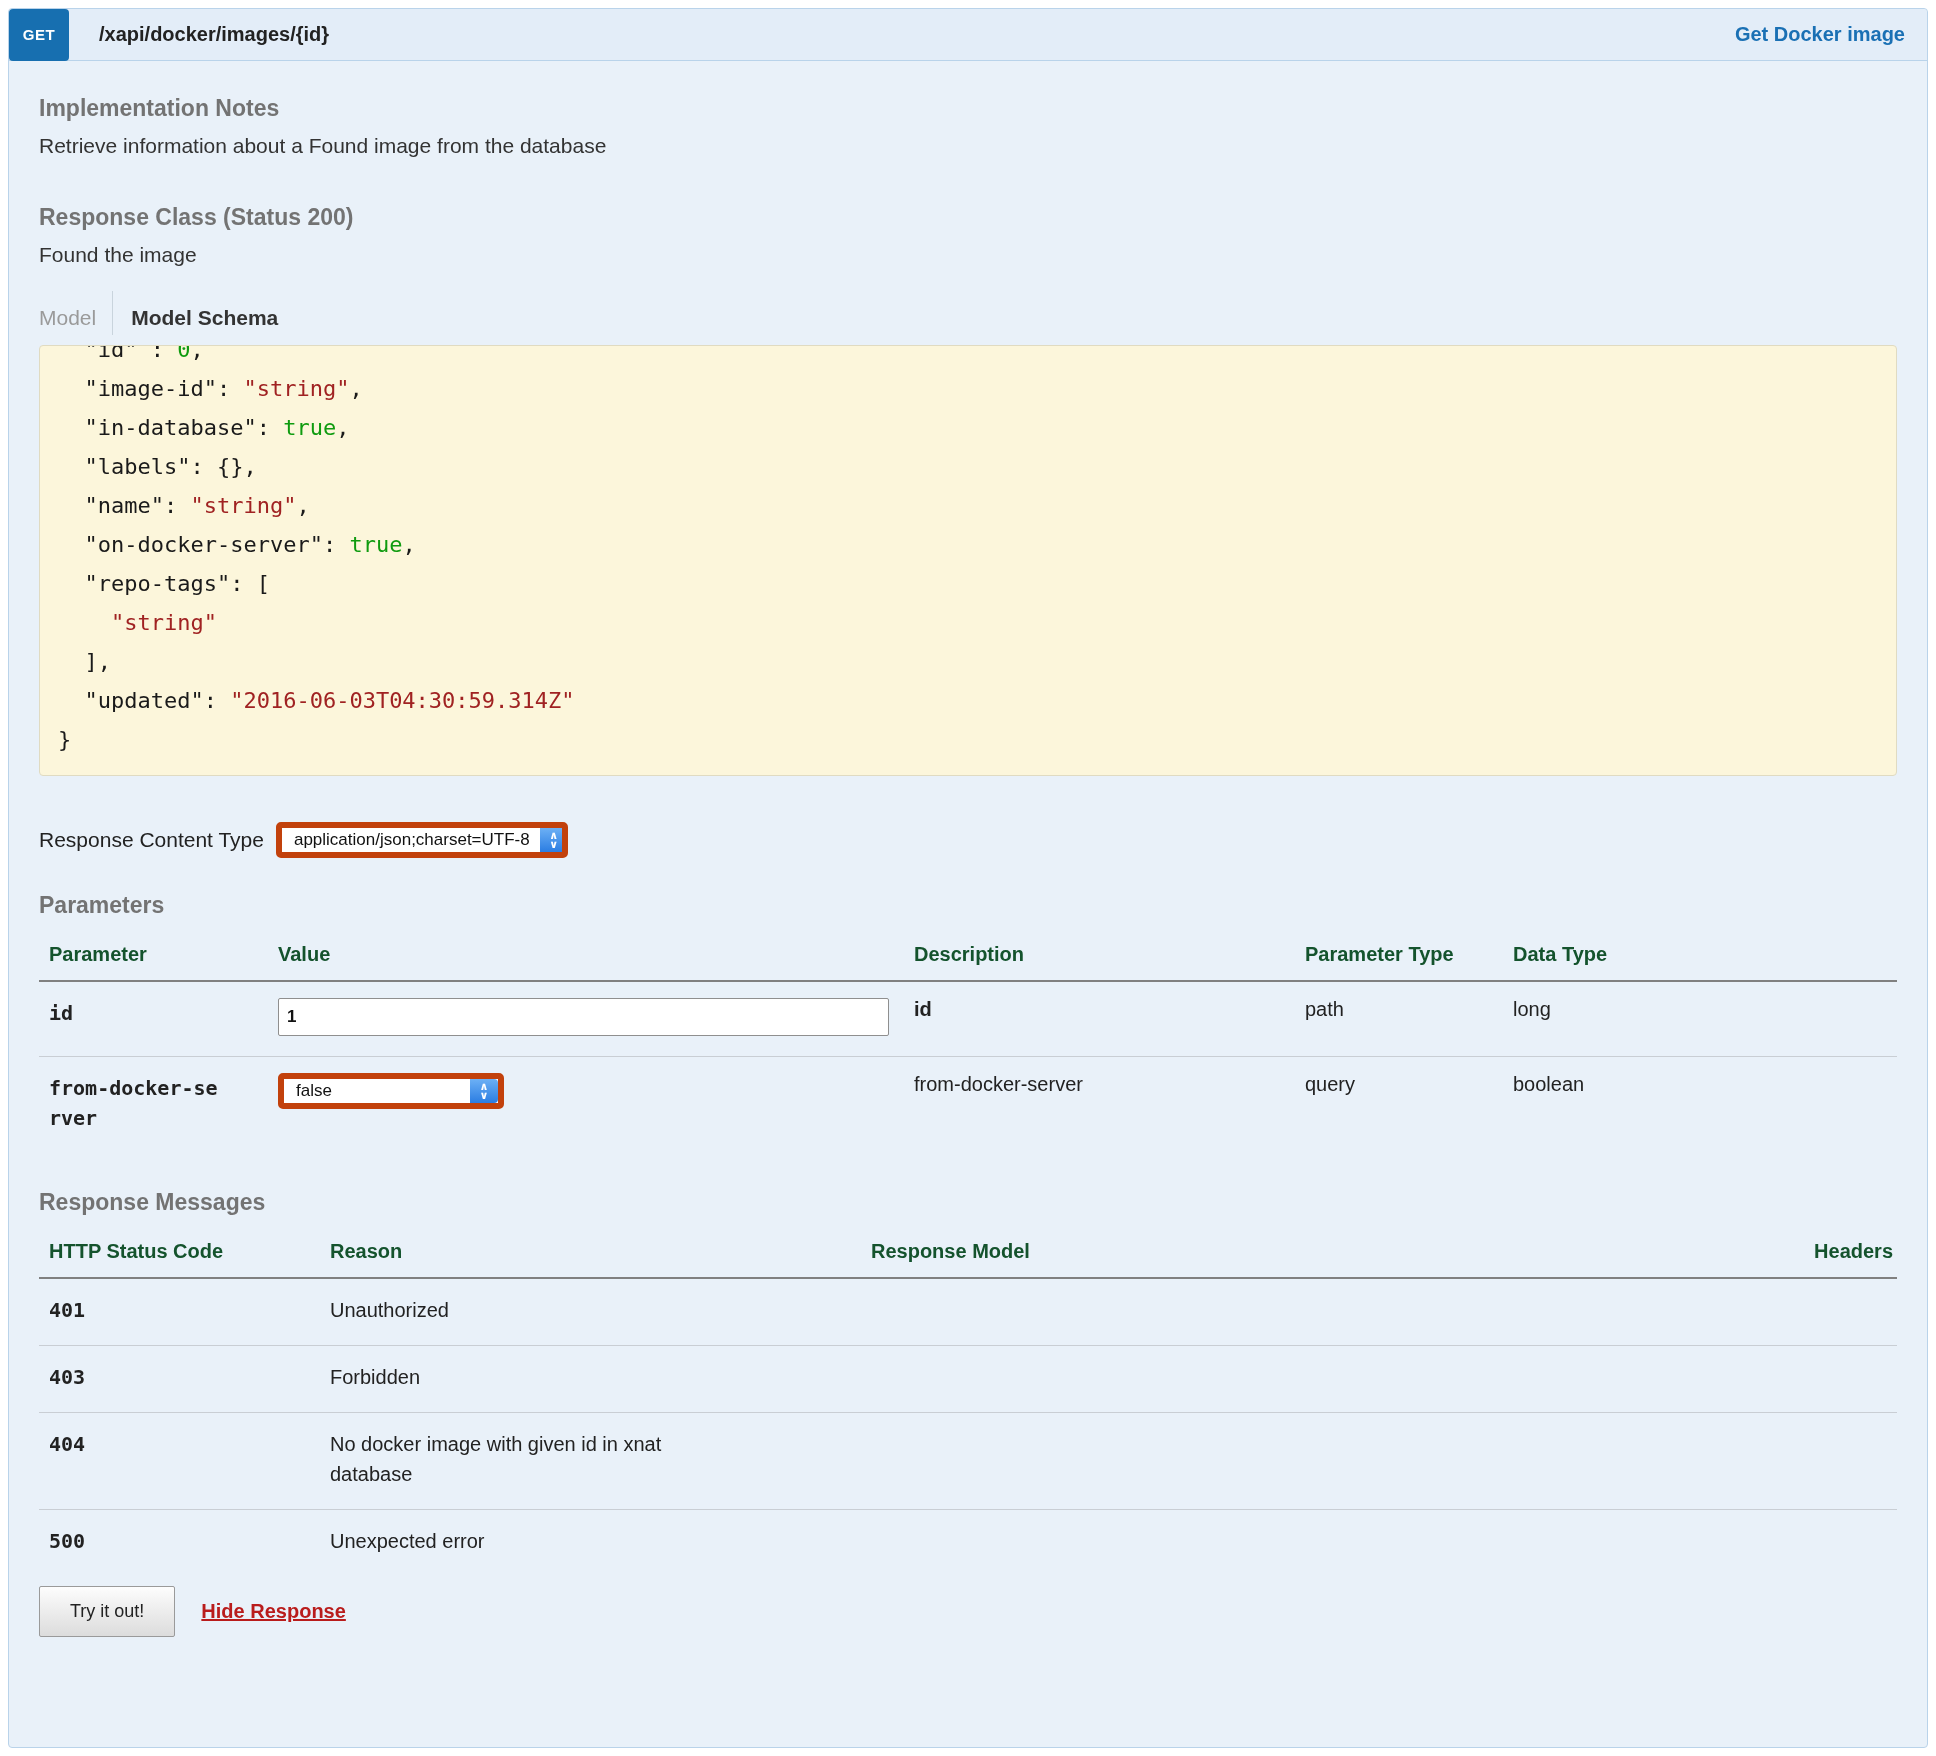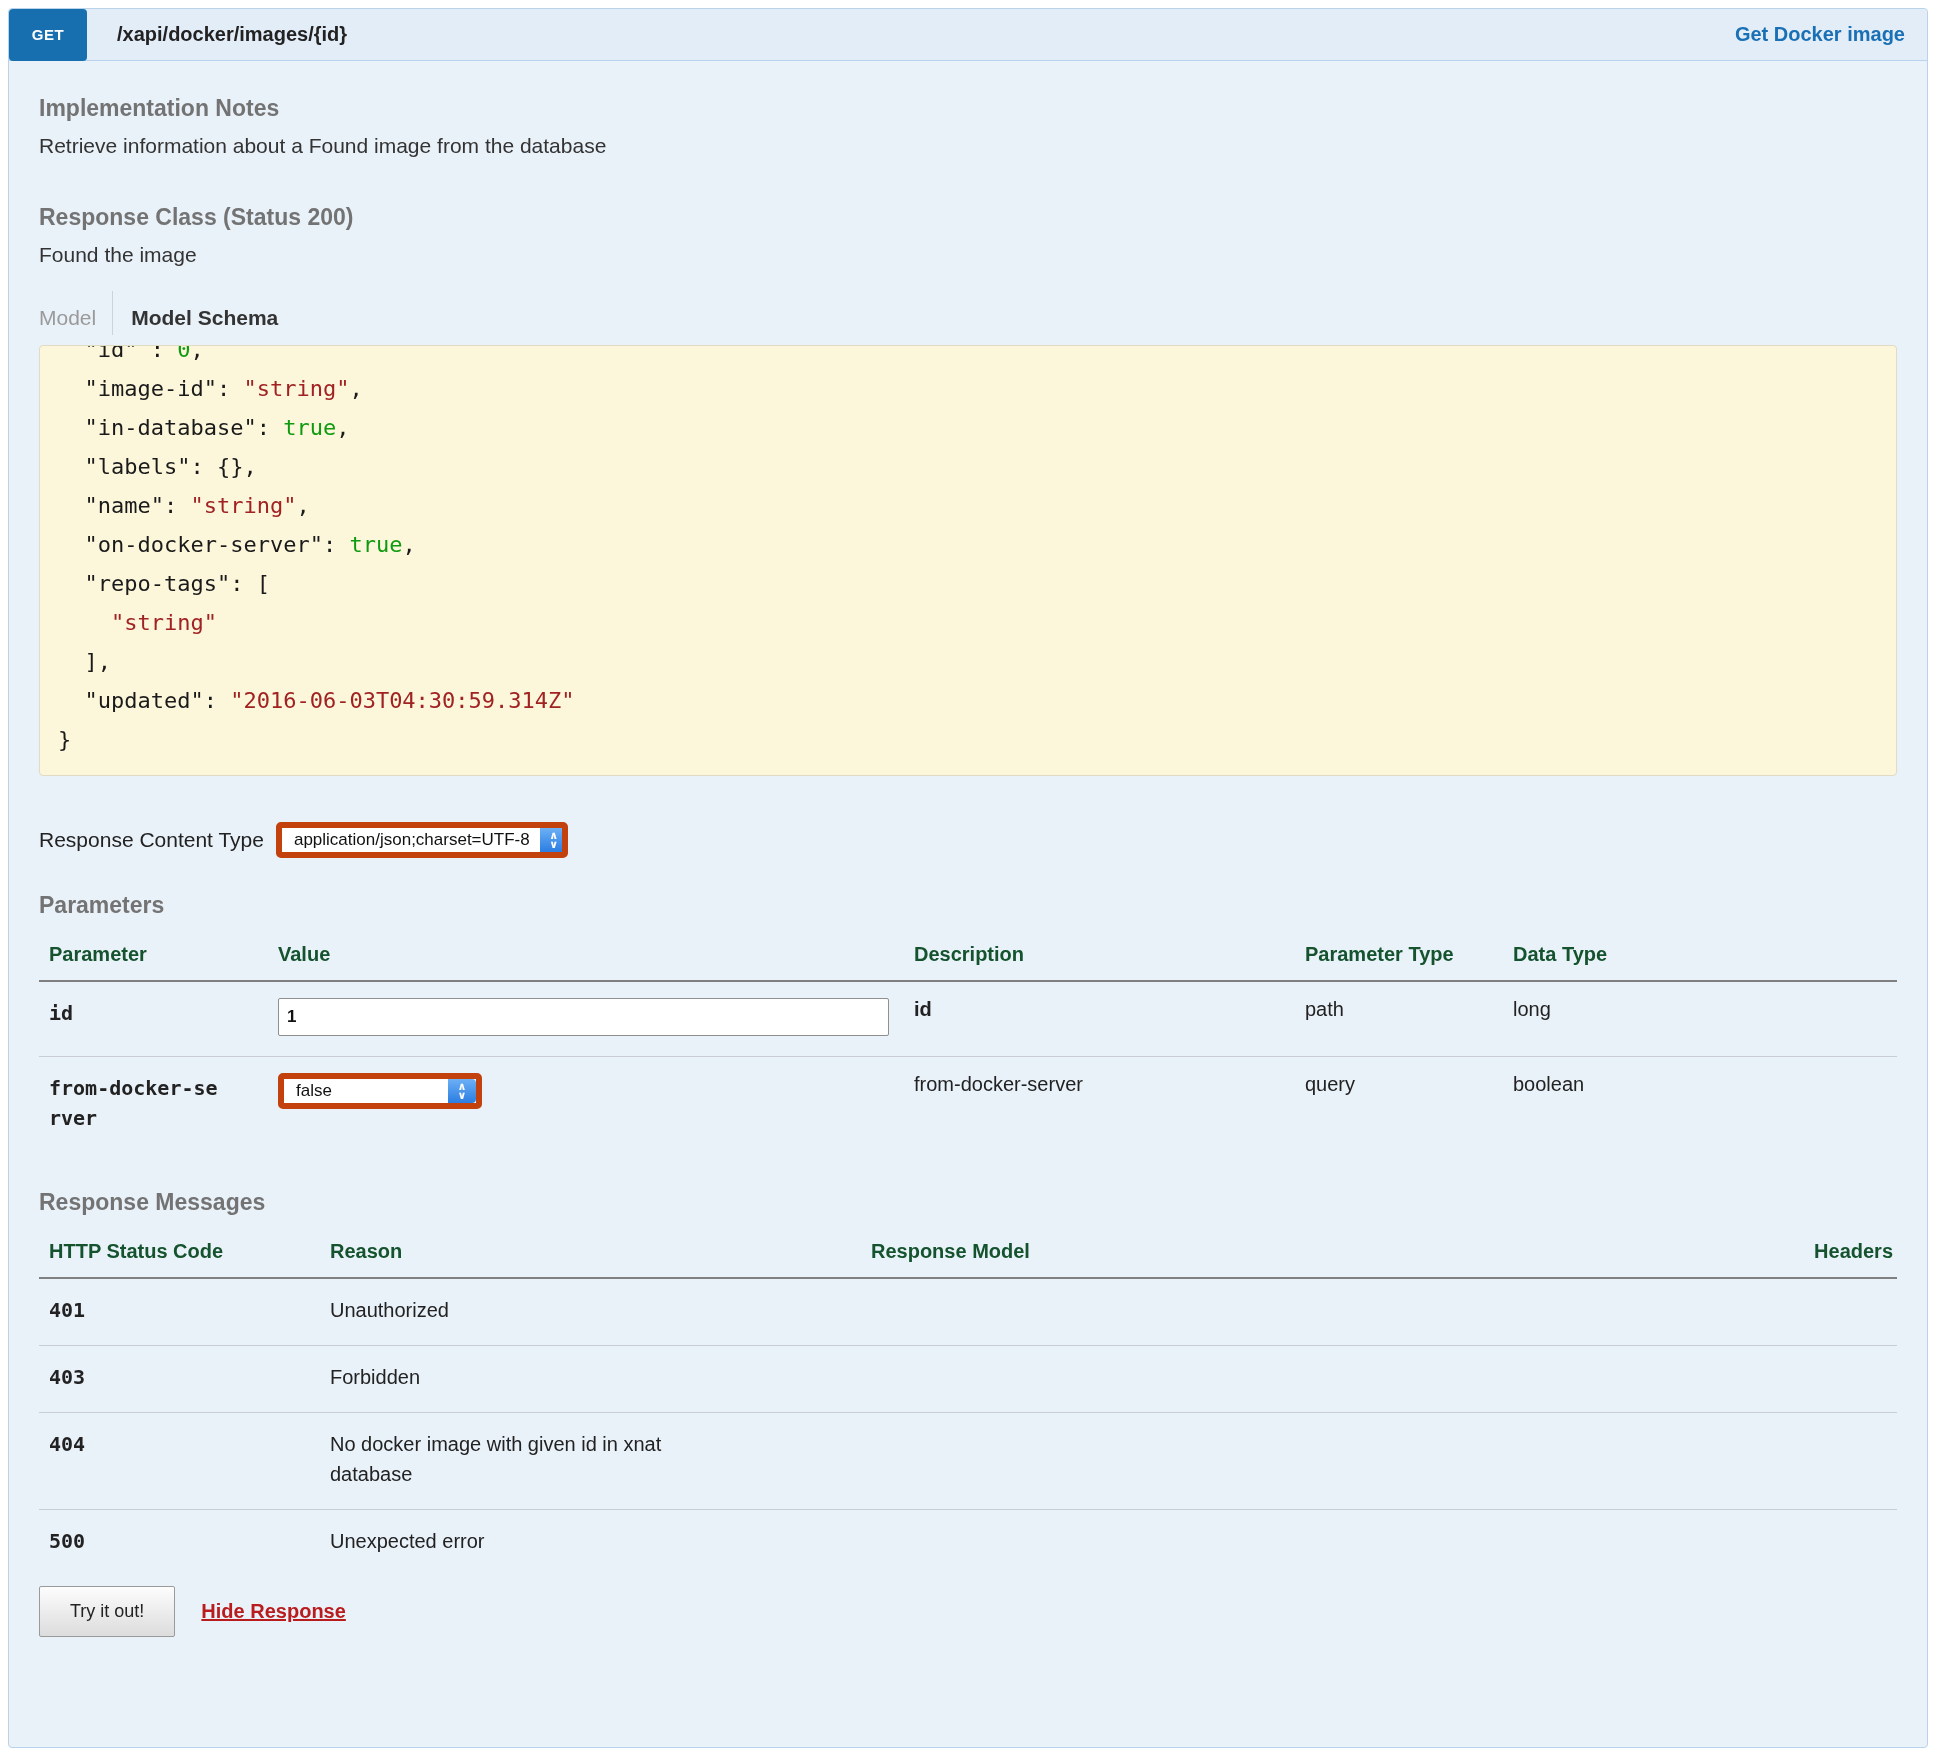--- a/index.html
+++ b/index.html
@@ -37,7 +37,7 @@
     letter-spacing: 0.5px;
     border-radius: 4px;
     height: 52px;
-    width: 78px;
+    width: 60px;
     display: flex;
     align-items: center;
     justify-content: center;

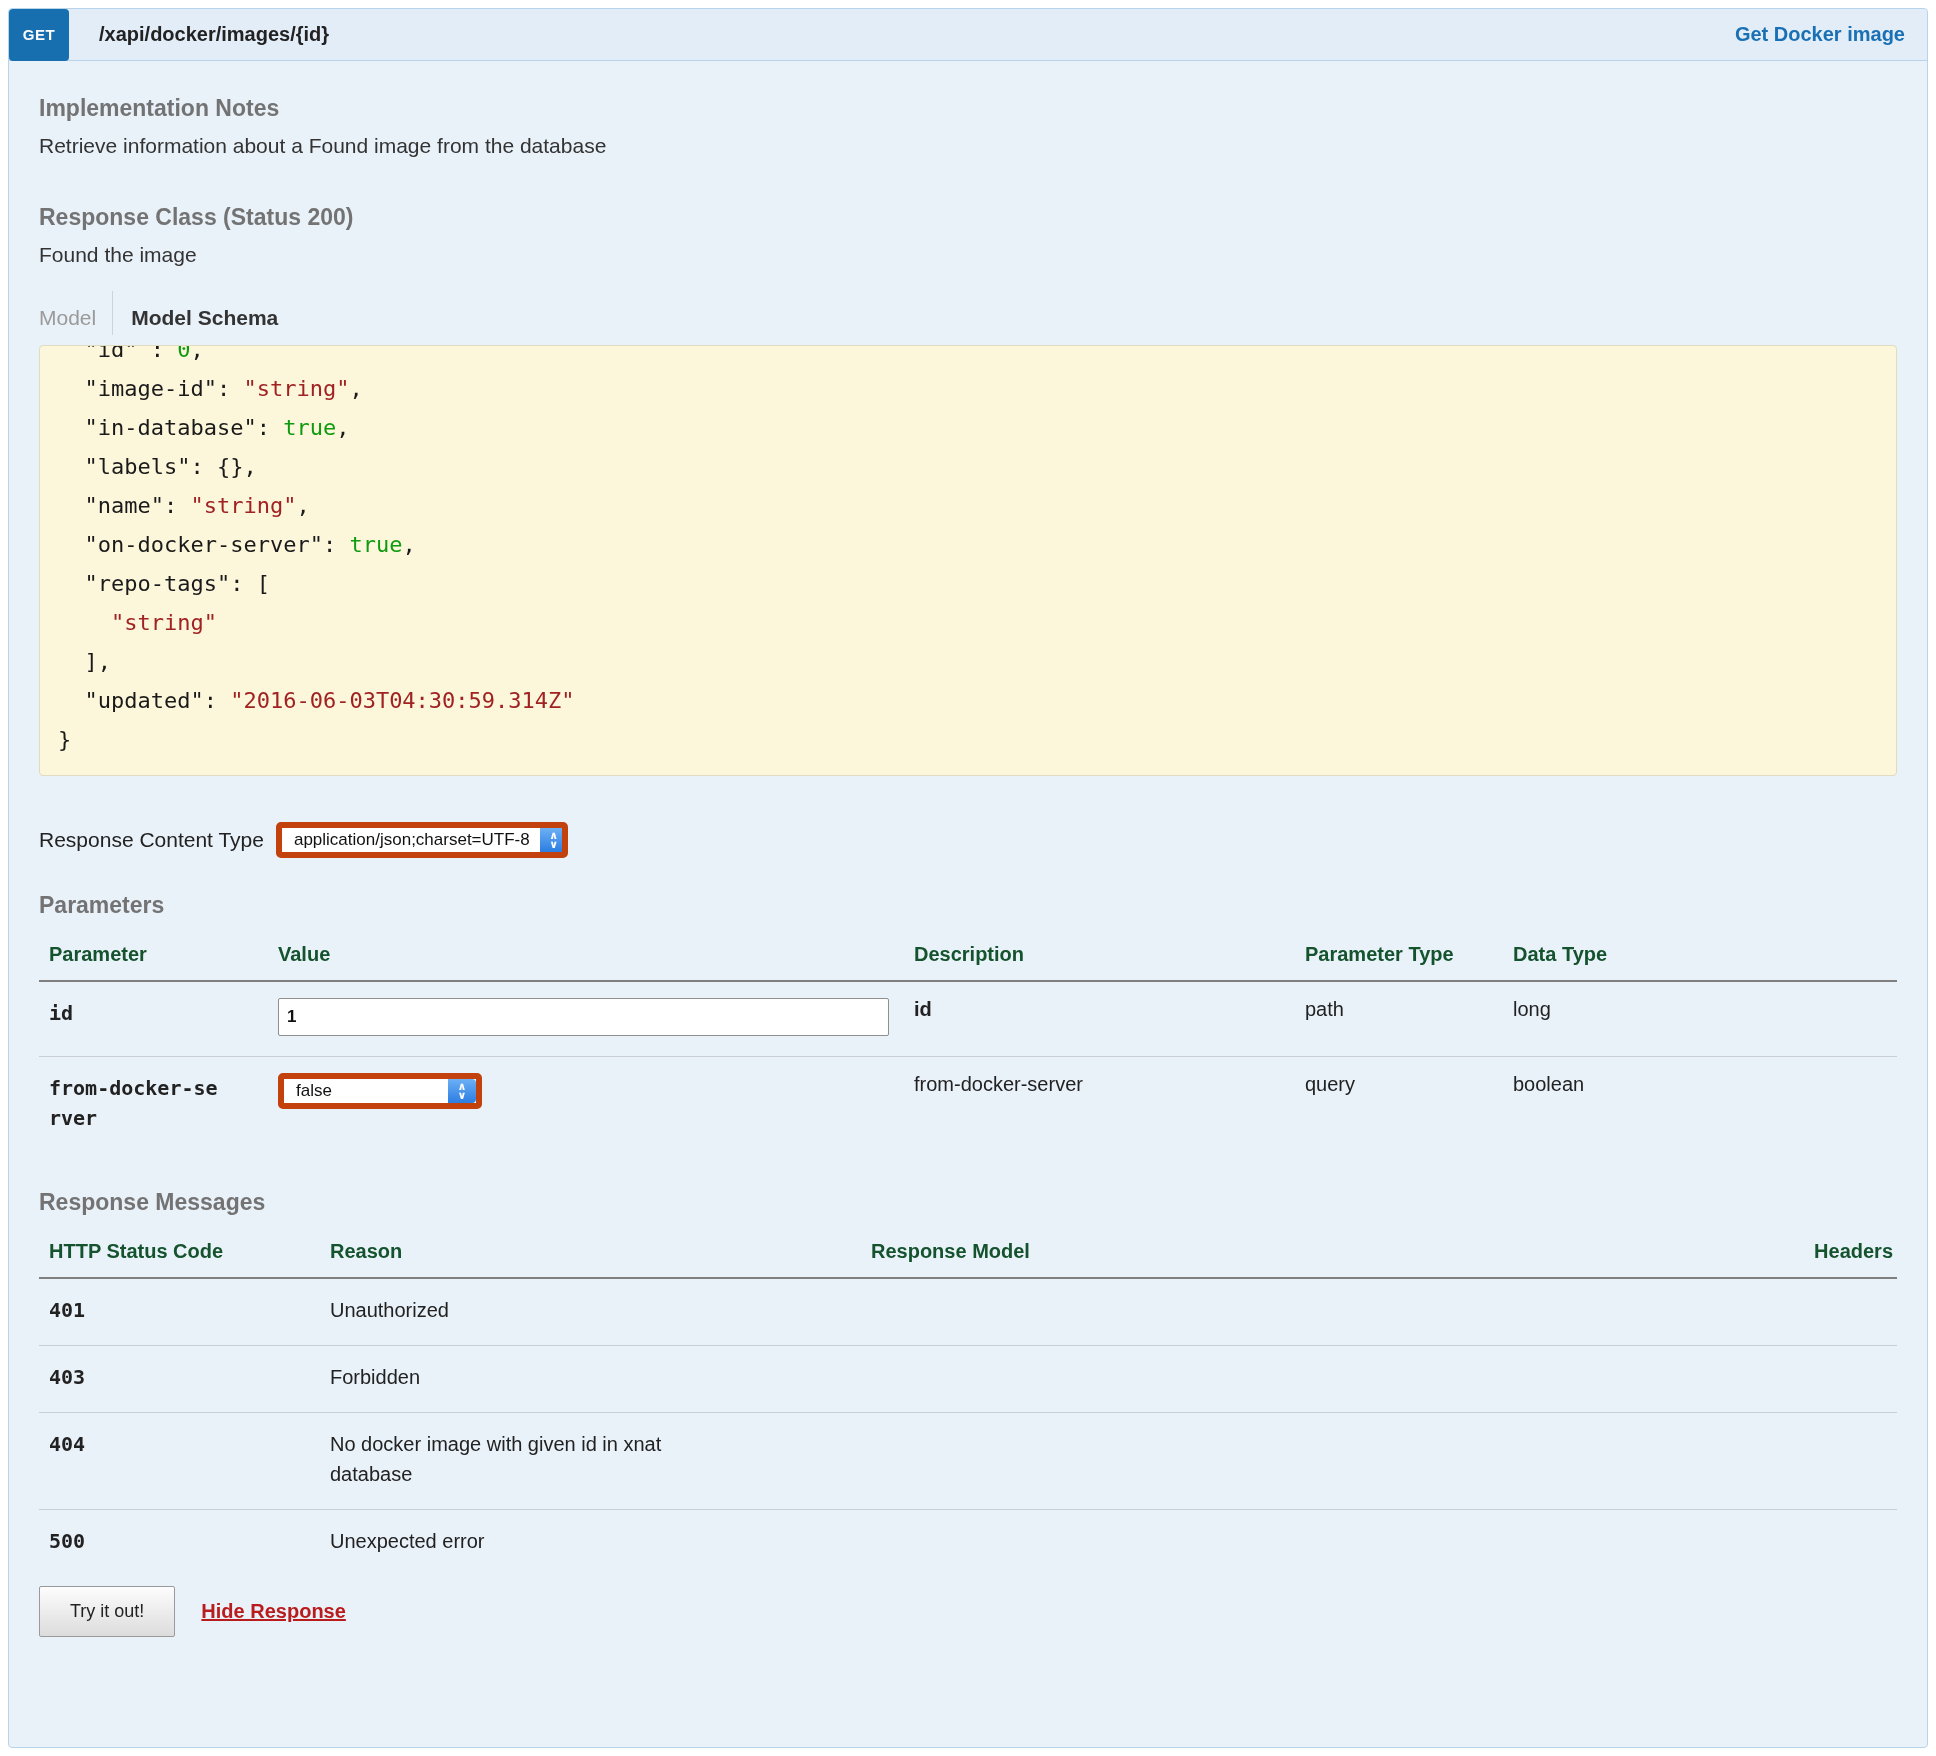--- a/index.html
+++ b/index.html
@@ -188,7 +188,7 @@
     color: #111;
     padding: 0 8px;
   }
-  .param-select { width: 204px; }
+  .param-select { width: 226px; }
   
   .footer-row {
     display: flex;

